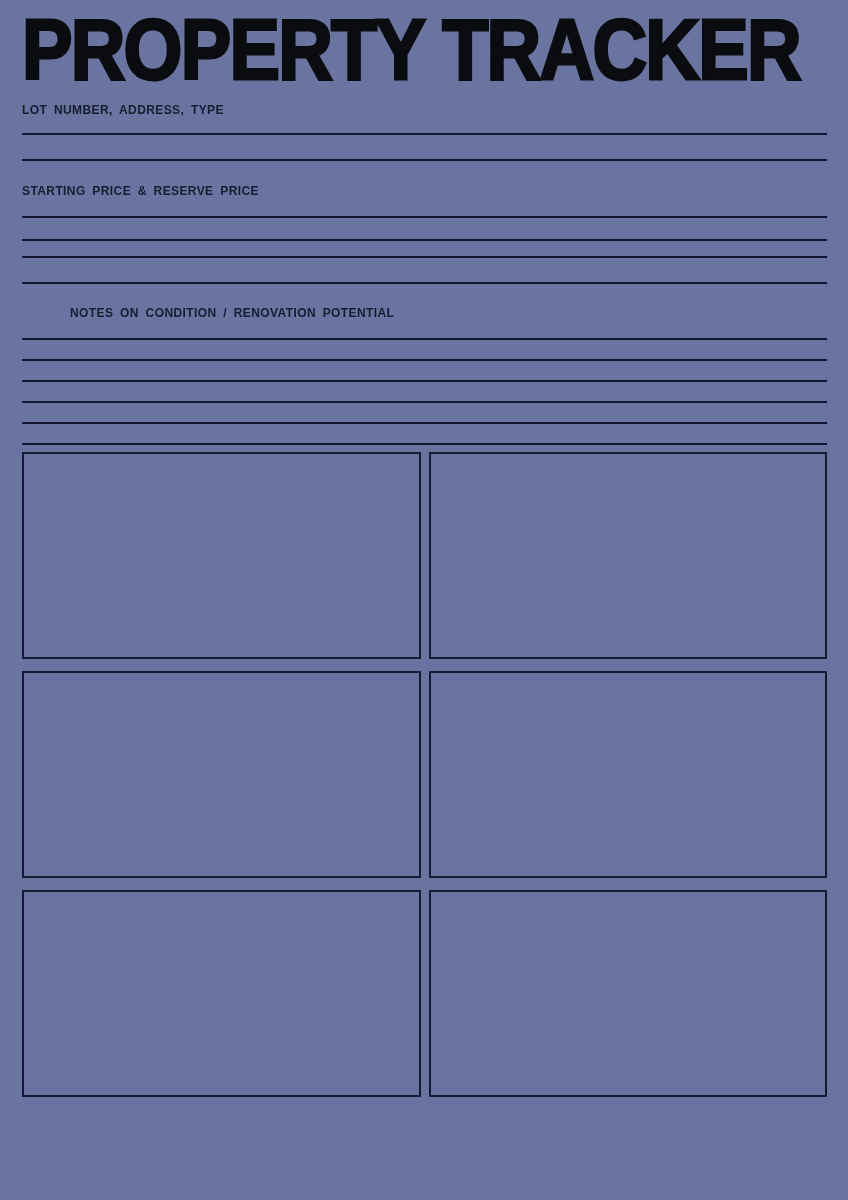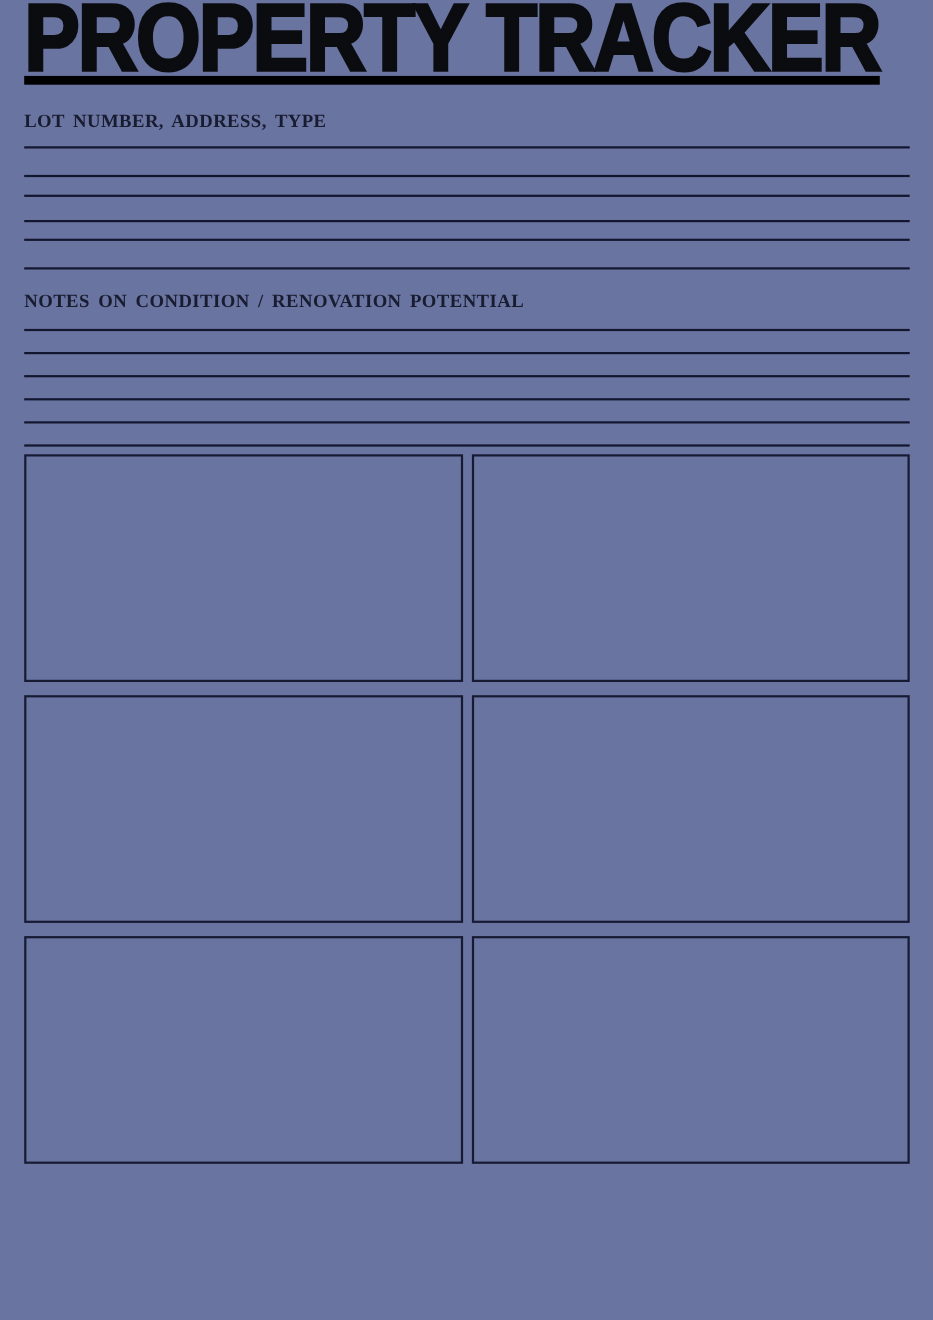--- a/index.html
+++ b/index.html
@@ -23,9 +23,8 @@
     height: 72px;
     margin-top: 6px;
     display: flex;
-    align-items: flex-end;
+    align-items: flex-start;
     overflow: visible;
-    text-decoration: underline;
   }
   .page-title {
     display: inline-block;

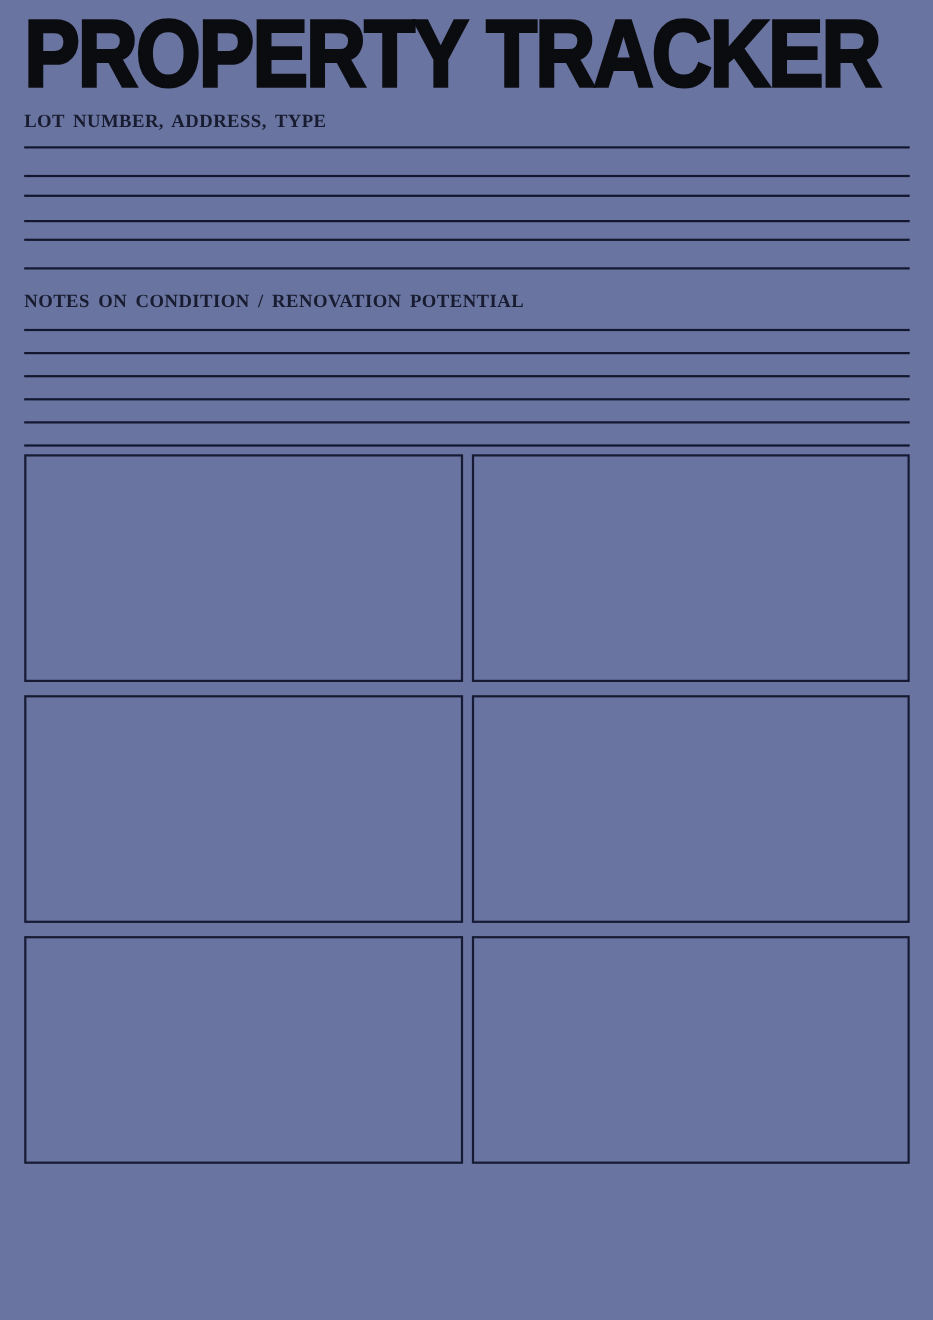--- a/index.html
+++ b/index.html
@@ -41,12 +41,11 @@
   .field-label {
     color: var(--label-ink);
     font-weight: bold;
-    font-size: 17px;
+    font-size: 12px;
     line-height: 18px;
     letter-spacing: 0.4px;
     word-spacing: 3px;
     white-space: nowrap;
-    font-family: Liberation Serif, serif;
   }
   .rule { border-bottom: 2px solid var(--rule); }
 

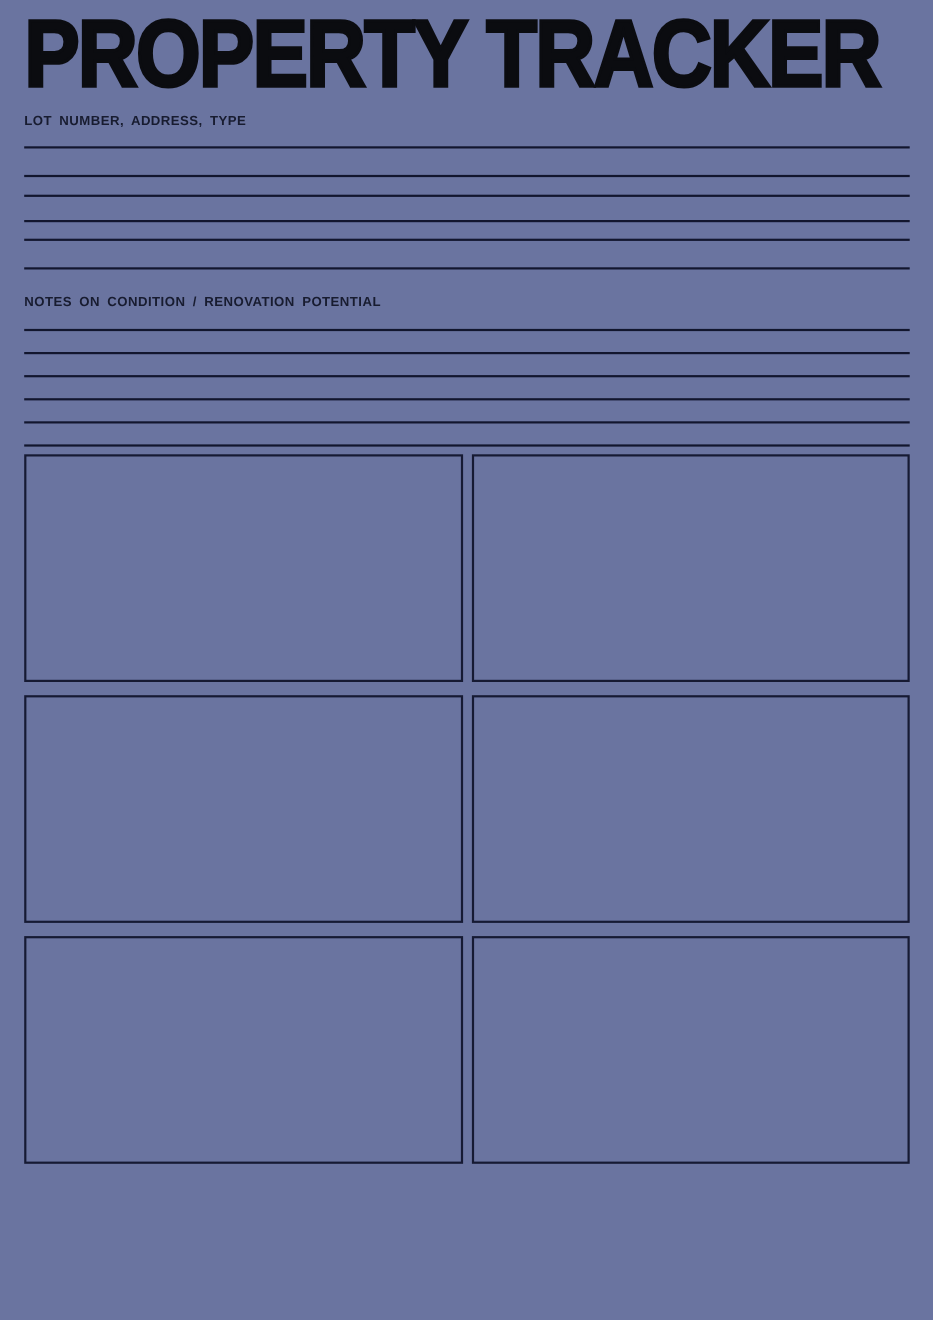--- a/index.html
+++ b/index.html
@@ -88,6 +88,7 @@
 </section>
 
 <section class="field" id="field-price">
+  <div class="field-label">STARTING PRICE &amp; RESERVE PRICE</div>
   <div class="rule r1"></div>
   <div class="rule r2"></div>
 </section>

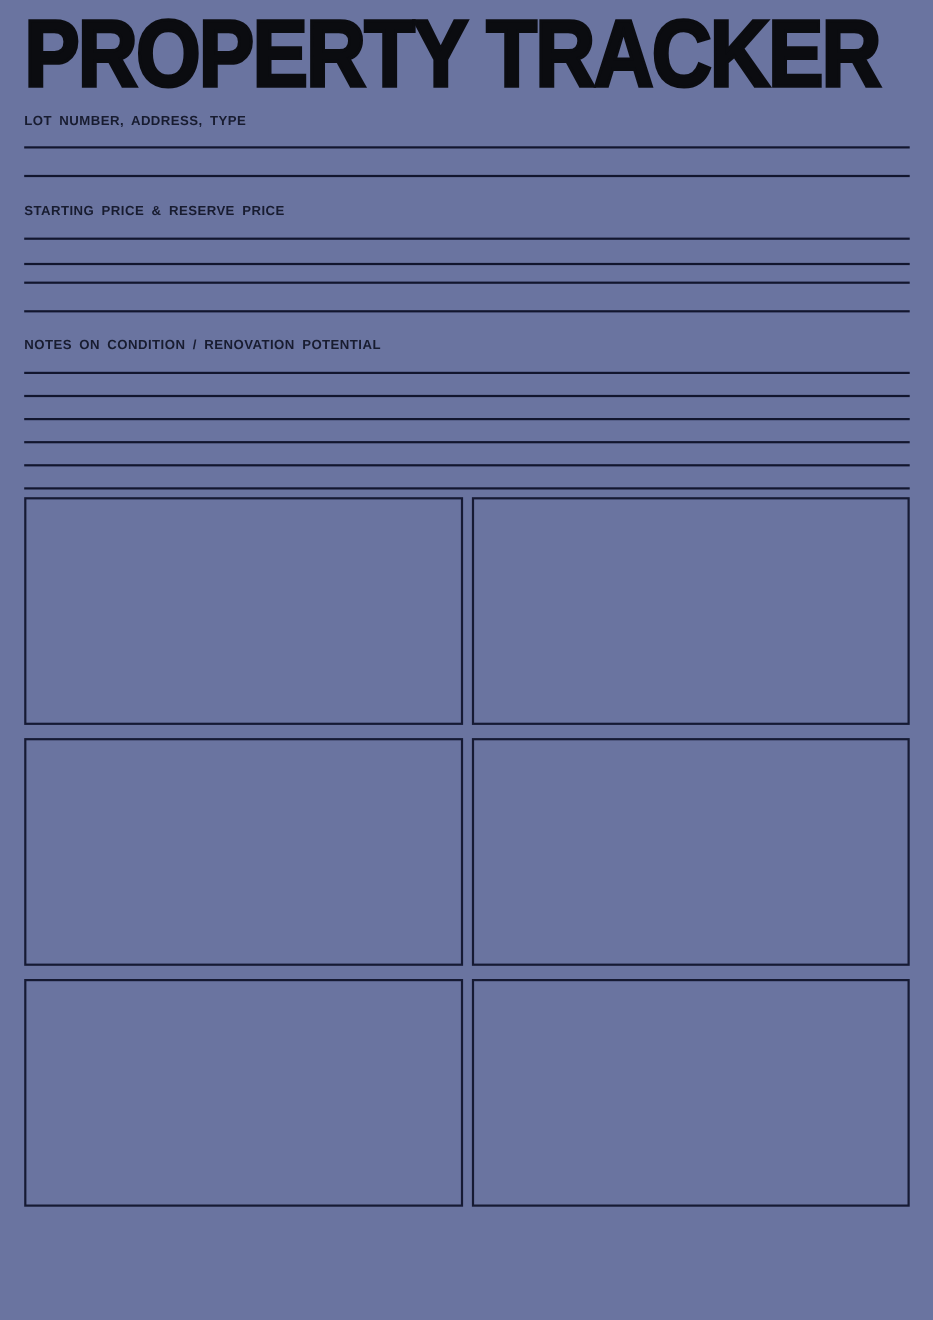--- a/index.html
+++ b/index.html
@@ -59,7 +59,7 @@
   #field-outcome .field-label { margin-top: 22px; }
   #field-outcome .r1 { height: 17px; }
   #field-outcome .r2 { height: 26px; }
-  #field-notes  .field-label { margin-top: 20px; }
+  #field-notes  .field-label { margin-top: 20px; margin-left: 48px; }
   #field-notes  .r1 { height: 18px; }
   #field-notes  .rn { height: 21px; }
 

